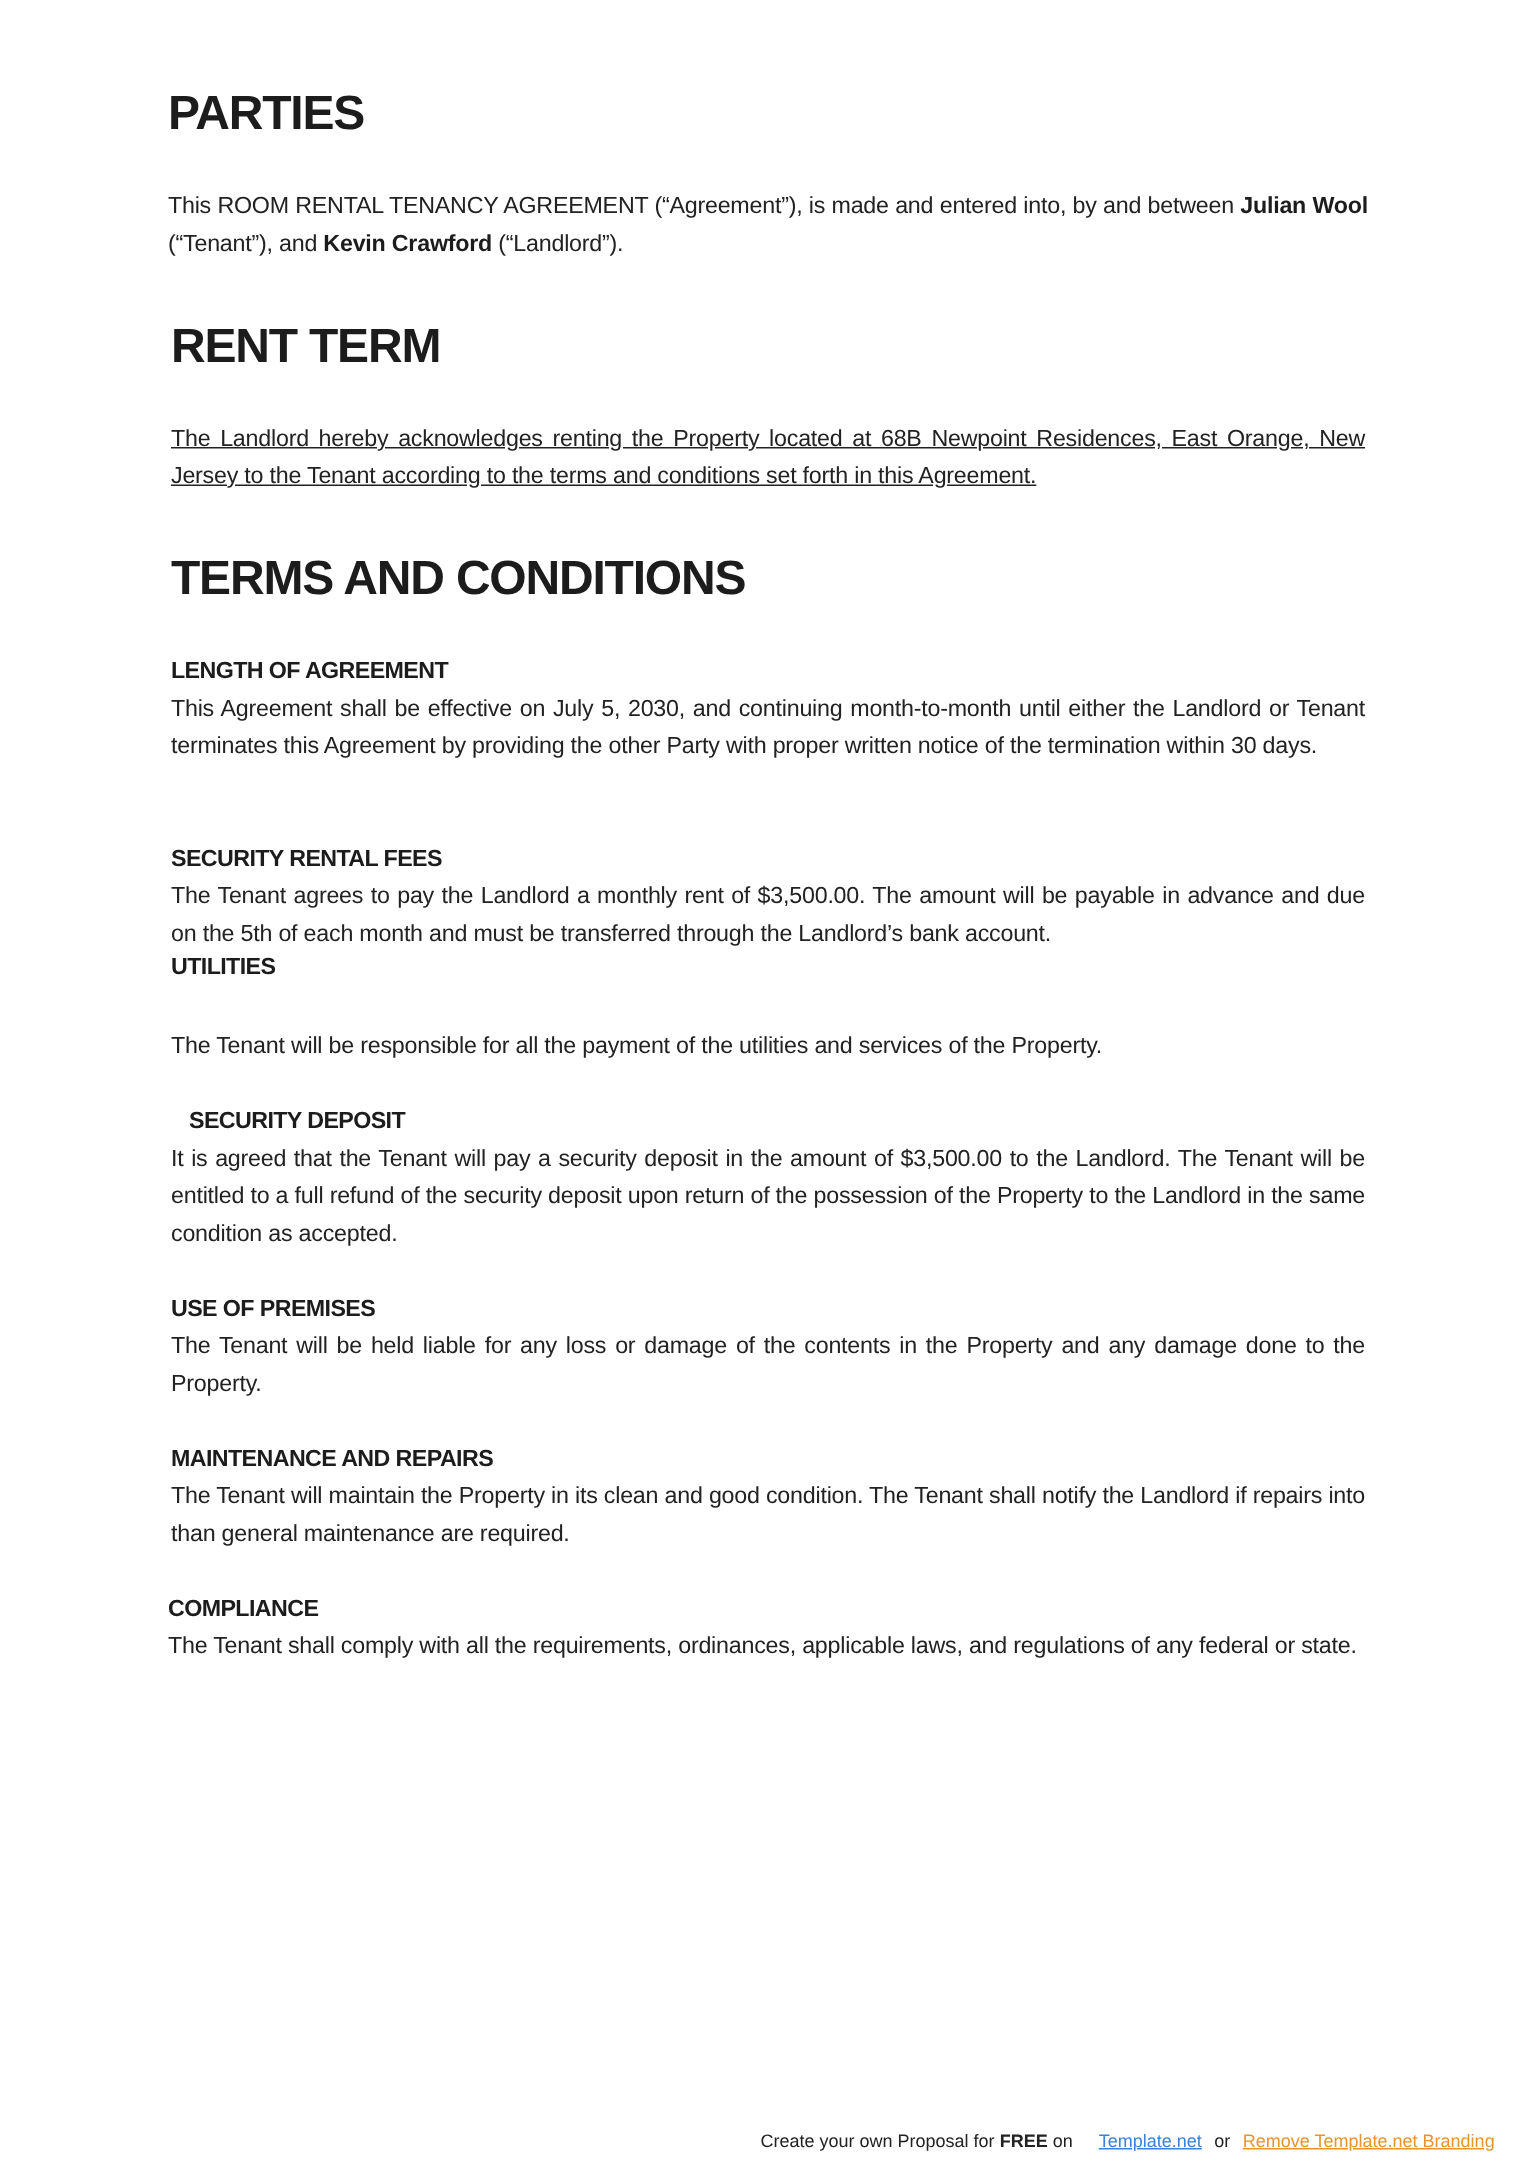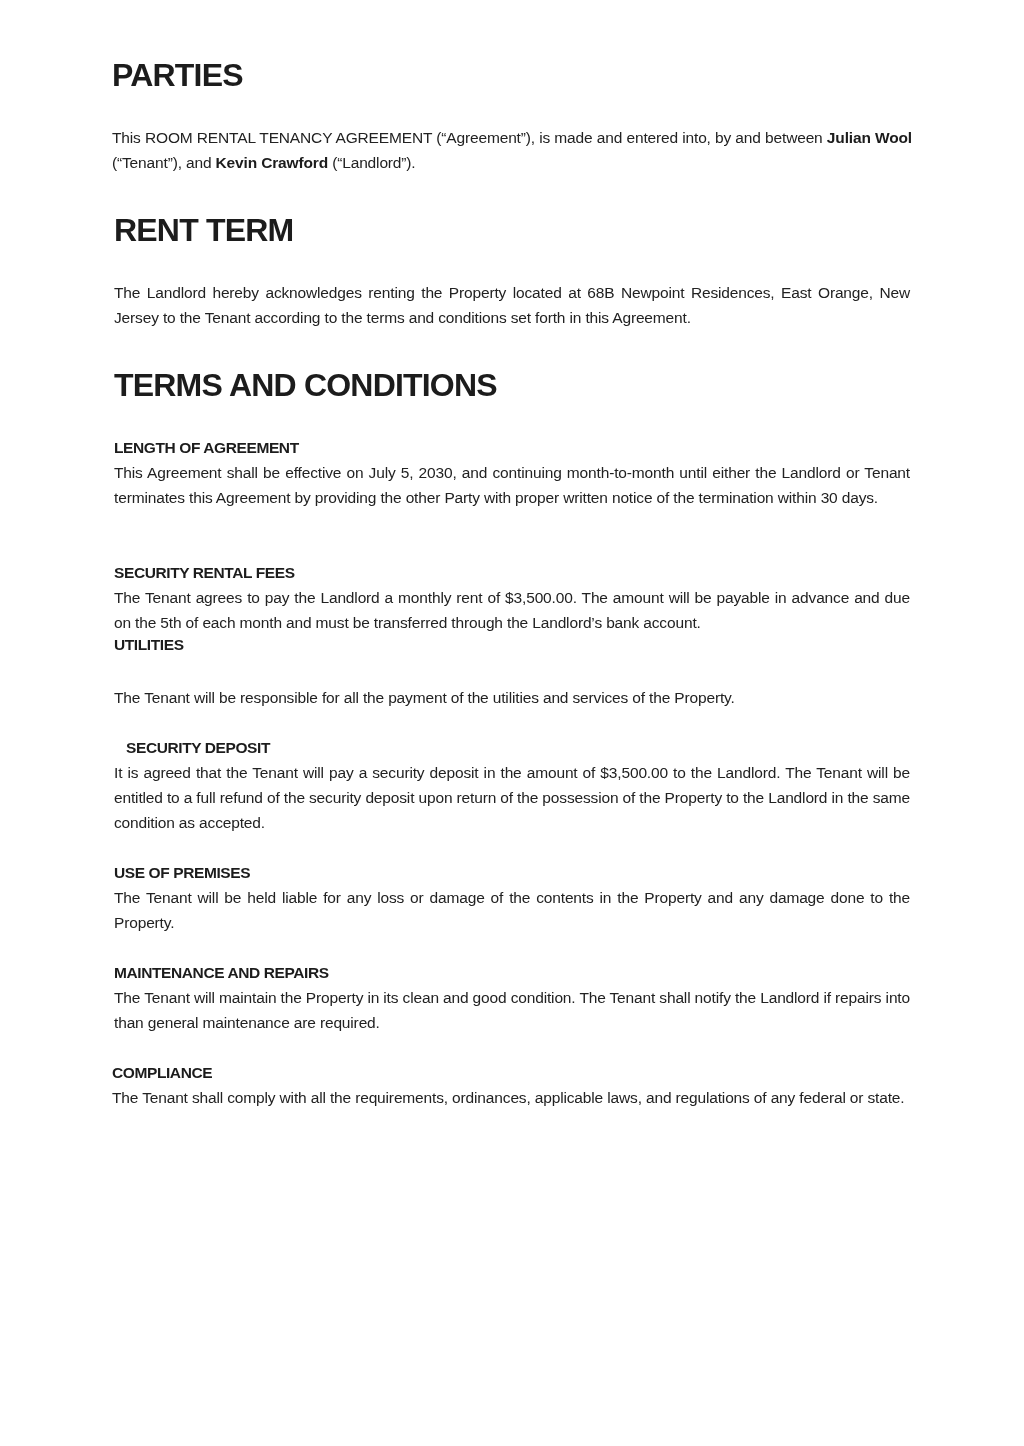--- a/index.html
+++ b/index.html
@@ -66,7 +66,7 @@
   <p class="para" style="left:112px; top:125px; width:800px;"><span>This ROOM RENTAL TENANCY AGREEMENT (“Agreement”), is made and entered into, by and between </span><b>Julian Wool</b><span> (“Tenant”), and </span><b>Kevin Crawford</b><span> (“Landlord”).</span></p>
 
   <h1 class="h1" style="left:114px; top:211px;">RENT TERM</h1>
-  <p class="para" style="left:114px; top:280px; width:796px;">The Landlord hereby acknowledges renting the Property located at 68B Newpoint Residences, East Orange, New Jersey to the Tenant according to the terms and conditions set forth in this Agreement.</p>
+  <p class="para" style="left:114px; top:280px; width:796px;text-decoration:underline;">The Landlord hereby acknowledges renting the Property located at 68B Newpoint Residences, East Orange, New Jersey to the Tenant according to the terms and conditions set forth in this Agreement.</p>
 
   <h1 class="h1" style="left:114px; top:366px;">TERMS AND CONDITIONS</h1>
 

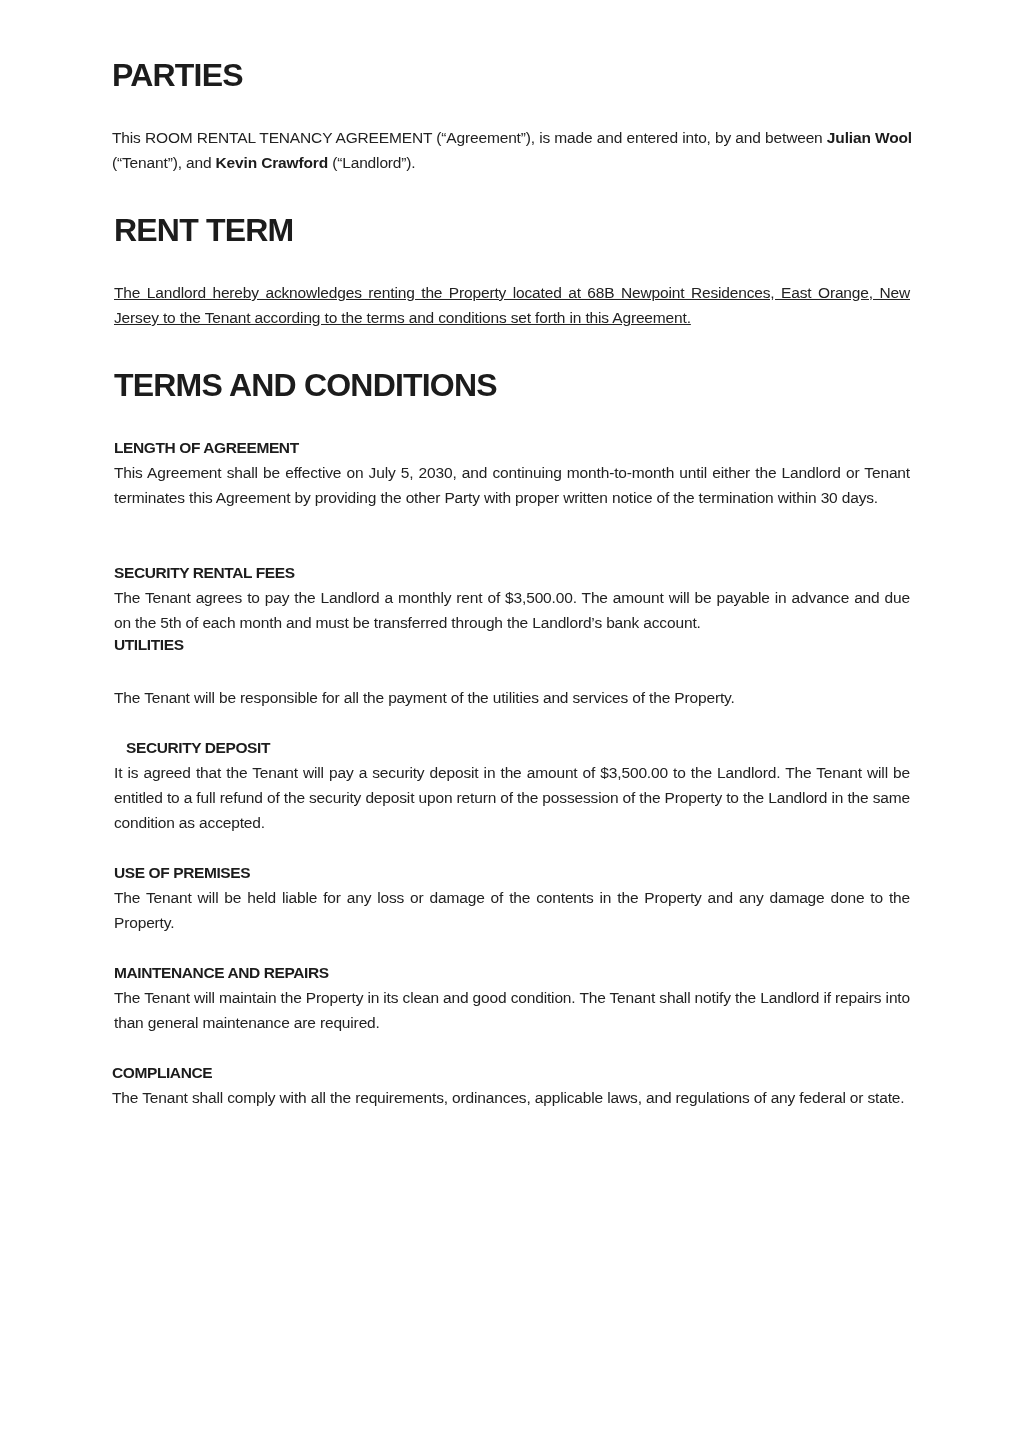--- a/index.html
+++ b/index.html
@@ -105,6 +105,12 @@
     <p class="para" style="left:112px; top:1085px; width:800px;">The Tenant shall comply with all the requirements, ordinances, applicable laws, and regulations of any federal or state.</p>
   </div>
 
+  <div class="footer">
+    <span>Create your own Proposal for </span><b>FREE</b><span> on</span>
+    <a class="link-blue">Template.net</a>
+    <span class="or">or</span>
+    <a class="link-orange">Remove Template.net Branding</a>
+  </div>
 
 </div>
 

